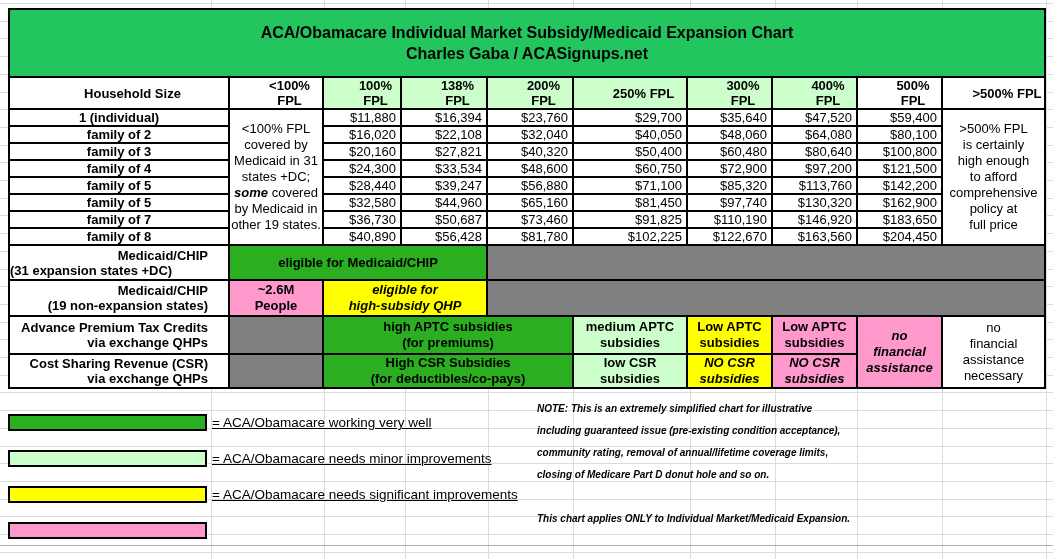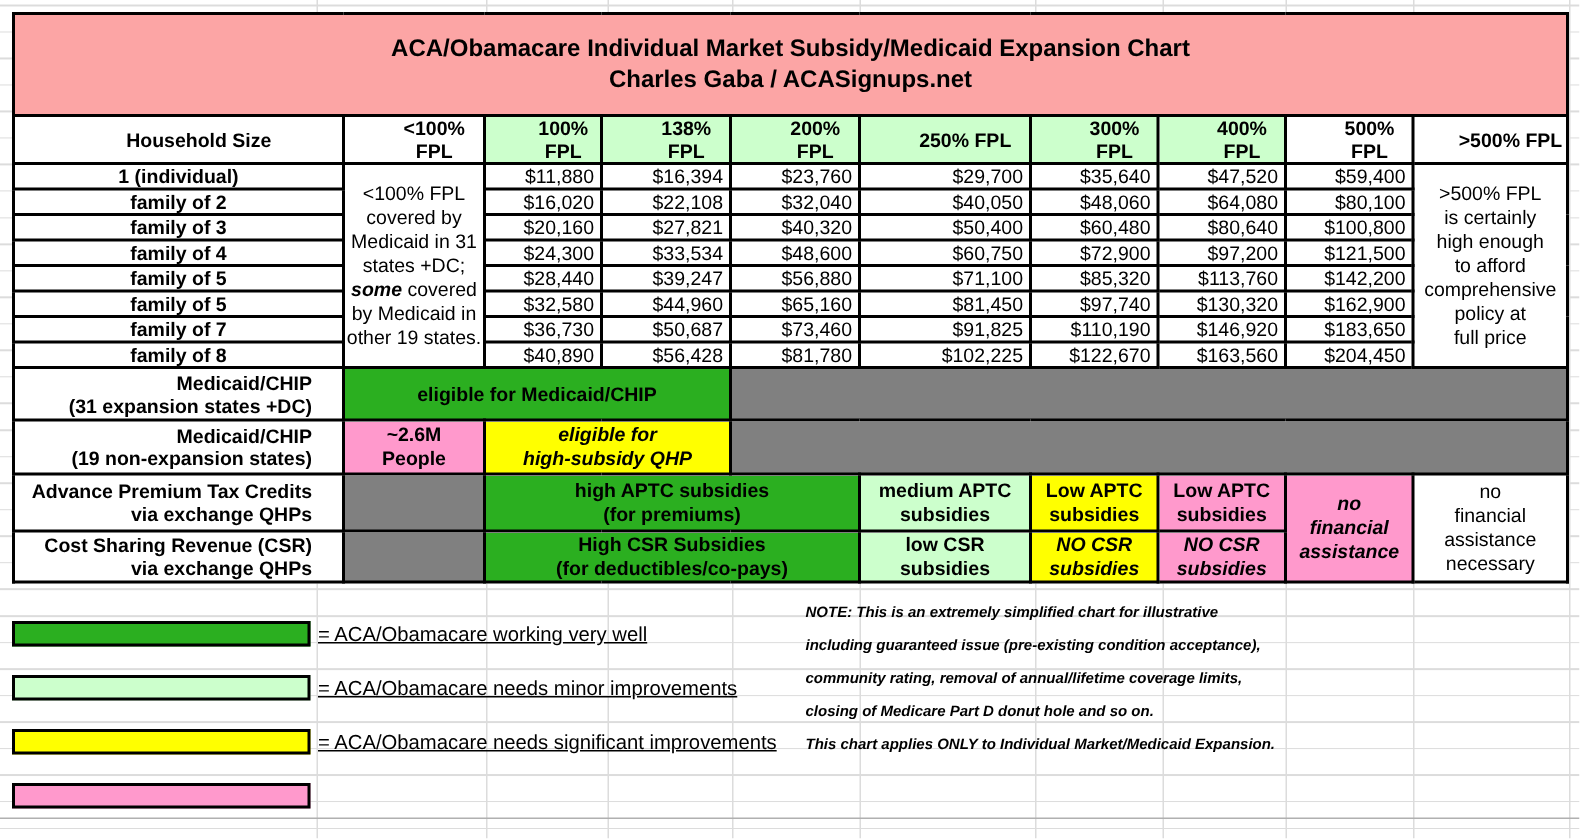--- a/index.html
+++ b/index.html
@@ -25,7 +25,7 @@
   td {
     border:2px solid #000; padding:0; font-size:13px; vertical-align:middle; overflow:hidden;
   }
-  .title-cell { height:68px; text-align:center; font-weight:bold; font-size:16px; background:#fca5a5; }
+  .title-cell { height:68px; text-align:center; font-weight:bold; font-size:16px; background:#22c55e; }
   .title-cell .tline { display:block; line-height:21px; }
   .hdr { height:18px; text-align:center; font-weight:bold; background:#fff;padding-left:27px; }
   .hdr.lg { background:#CCFFCC; }

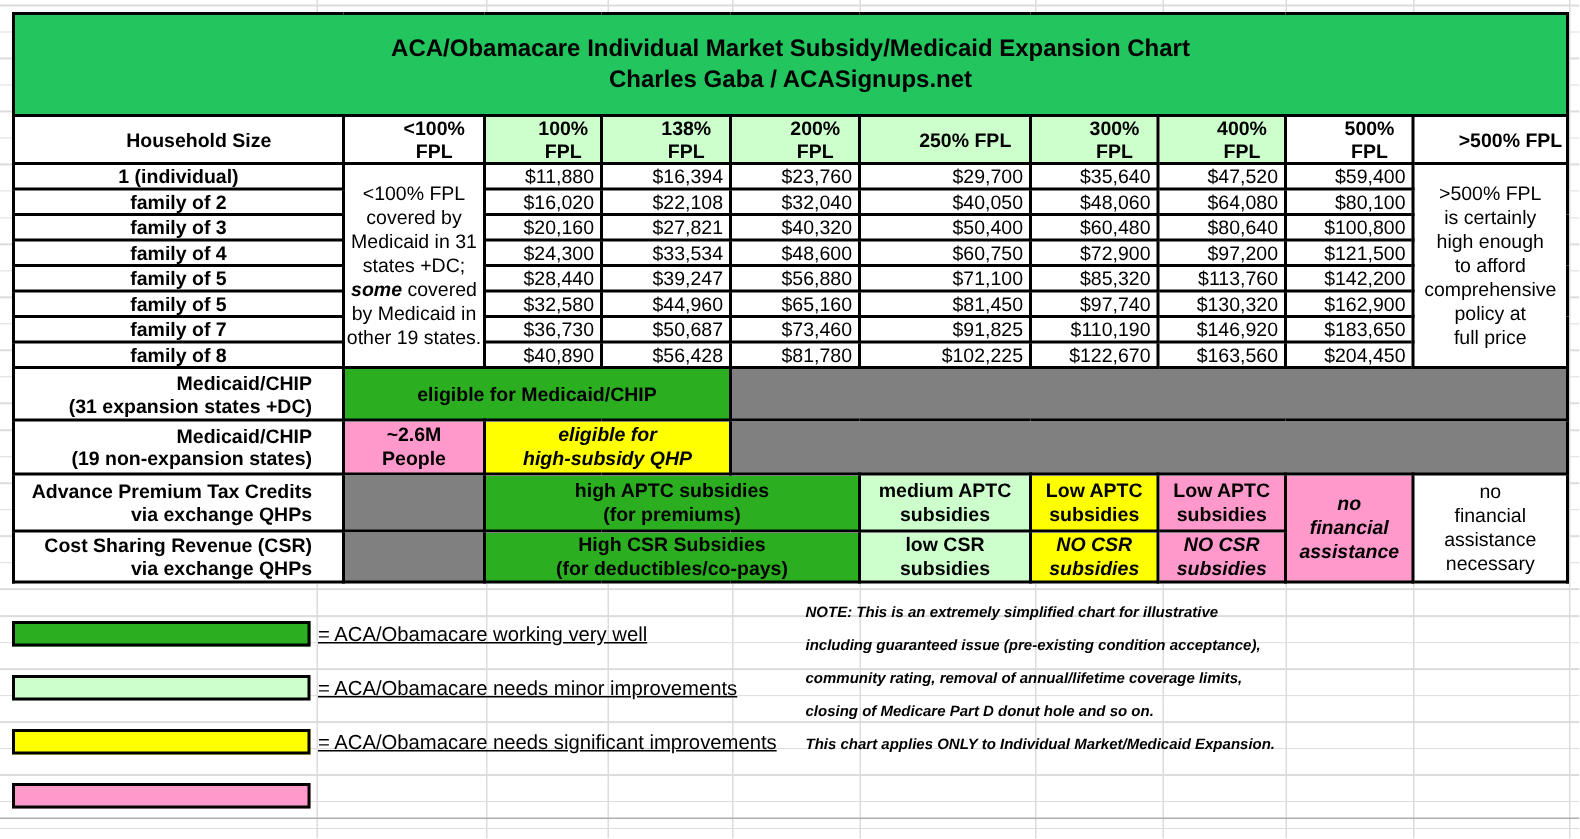--- a/index.html
+++ b/index.html
@@ -213,7 +213,7 @@
   <tr style="height:35px">
     <td class="catlabel">
       <span class="ln14" style="text-align:right">Medicaid/CHIP</span>
-      <span class="ln14" style="text-align:right">(31 expansion states +DC)</span>
+      <span class="ln14" style="text-align:left">(31 expansion states +DC)</span>
     </td>
     <td class="green b" colspan="3">eligible for Medicaid/CHIP</td>
     <td class="gray" colspan="6"></td>

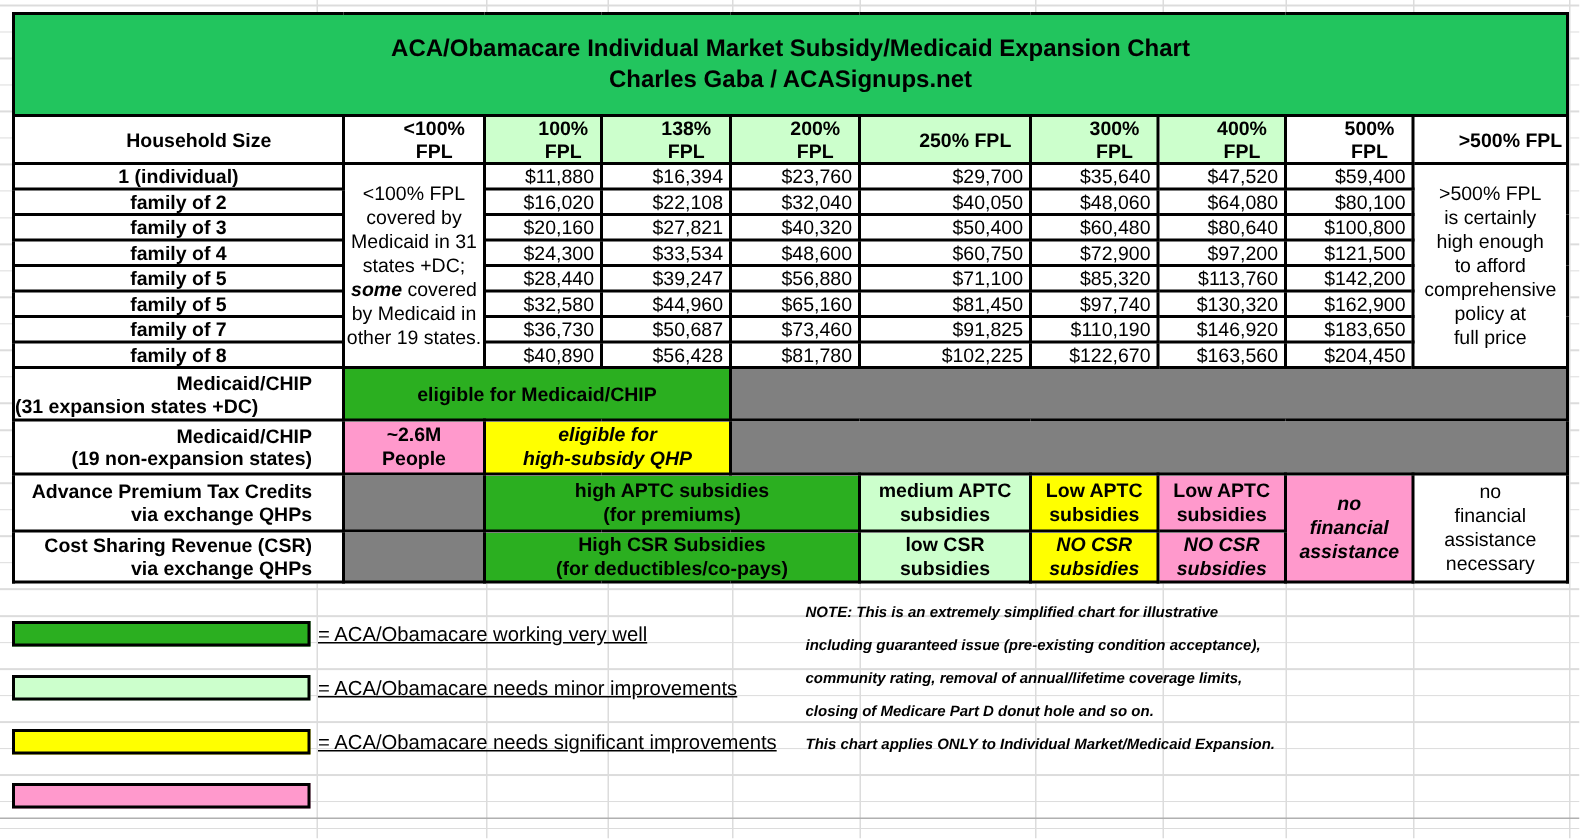--- a/index.html
+++ b/index.html
@@ -58,7 +58,7 @@
   .note { position:absolute; left:537px; top:398px; width:516px; z-index:1;
           font-weight:bold; font-style:italic; font-size:10px; }
   .note .nline { display:block; line-height:22px; white-space:nowrap; }
-  .note .nfinal { display:block; line-height:22px; white-space:nowrap; }
+  .note .nfinal { display:block; line-height:22px; margin-top:22px; white-space:nowrap; }
 </style>
 </head>
 <body>

